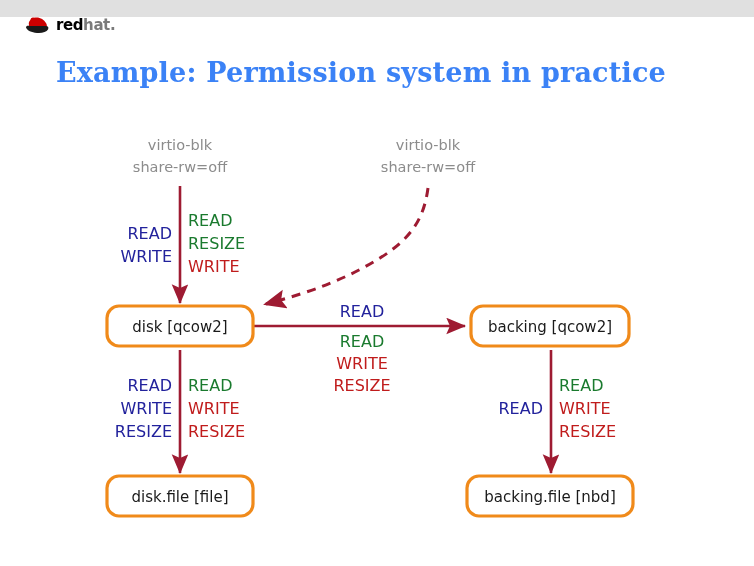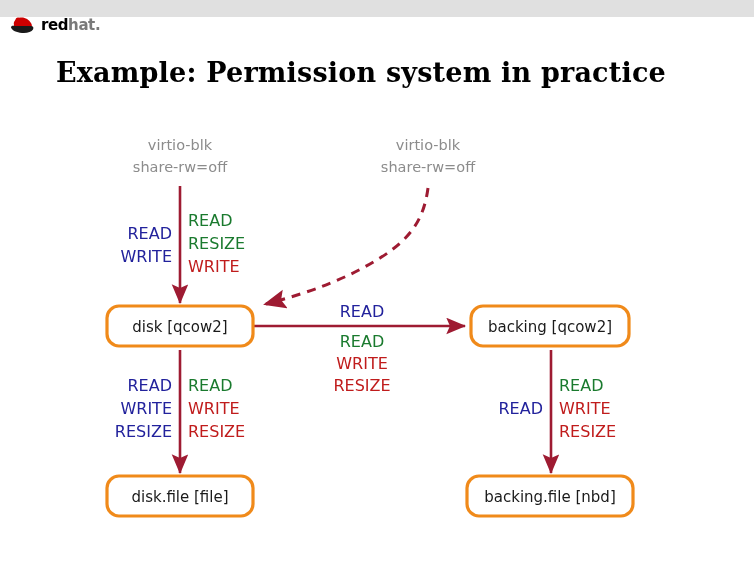--- a/index.html
+++ b/index.html
@@ -23,7 +23,7 @@
   }
   #logo {
     position: absolute;
-    left: 8px;
+    left: 23px;
     top: 13px;
     height: 24px;
     display: flex;

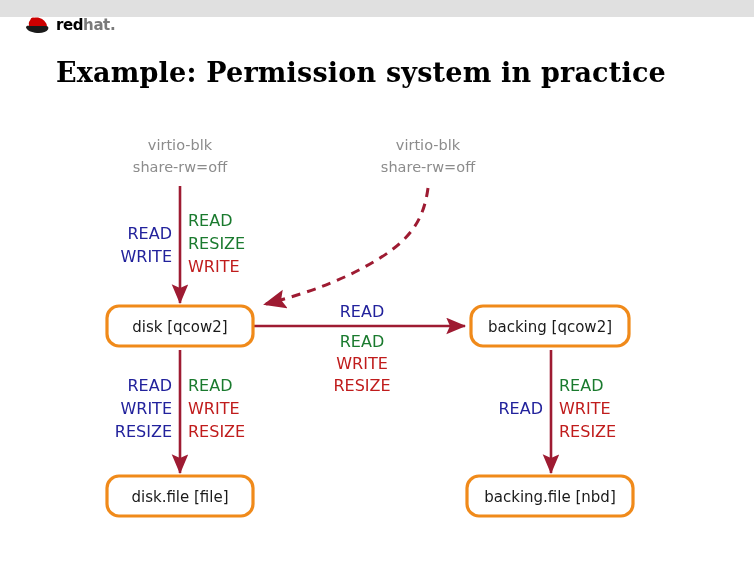--- a/index.html
+++ b/index.html
@@ -52,7 +52,7 @@
     font-family: "DejaVu Serif", serif;
     font-size: 27px;
     font-weight: bold;
-    color: #000000;
+    color: #3b82f6;
     letter-spacing: 0.2px;
     white-space: nowrap;
     text-align: center;

